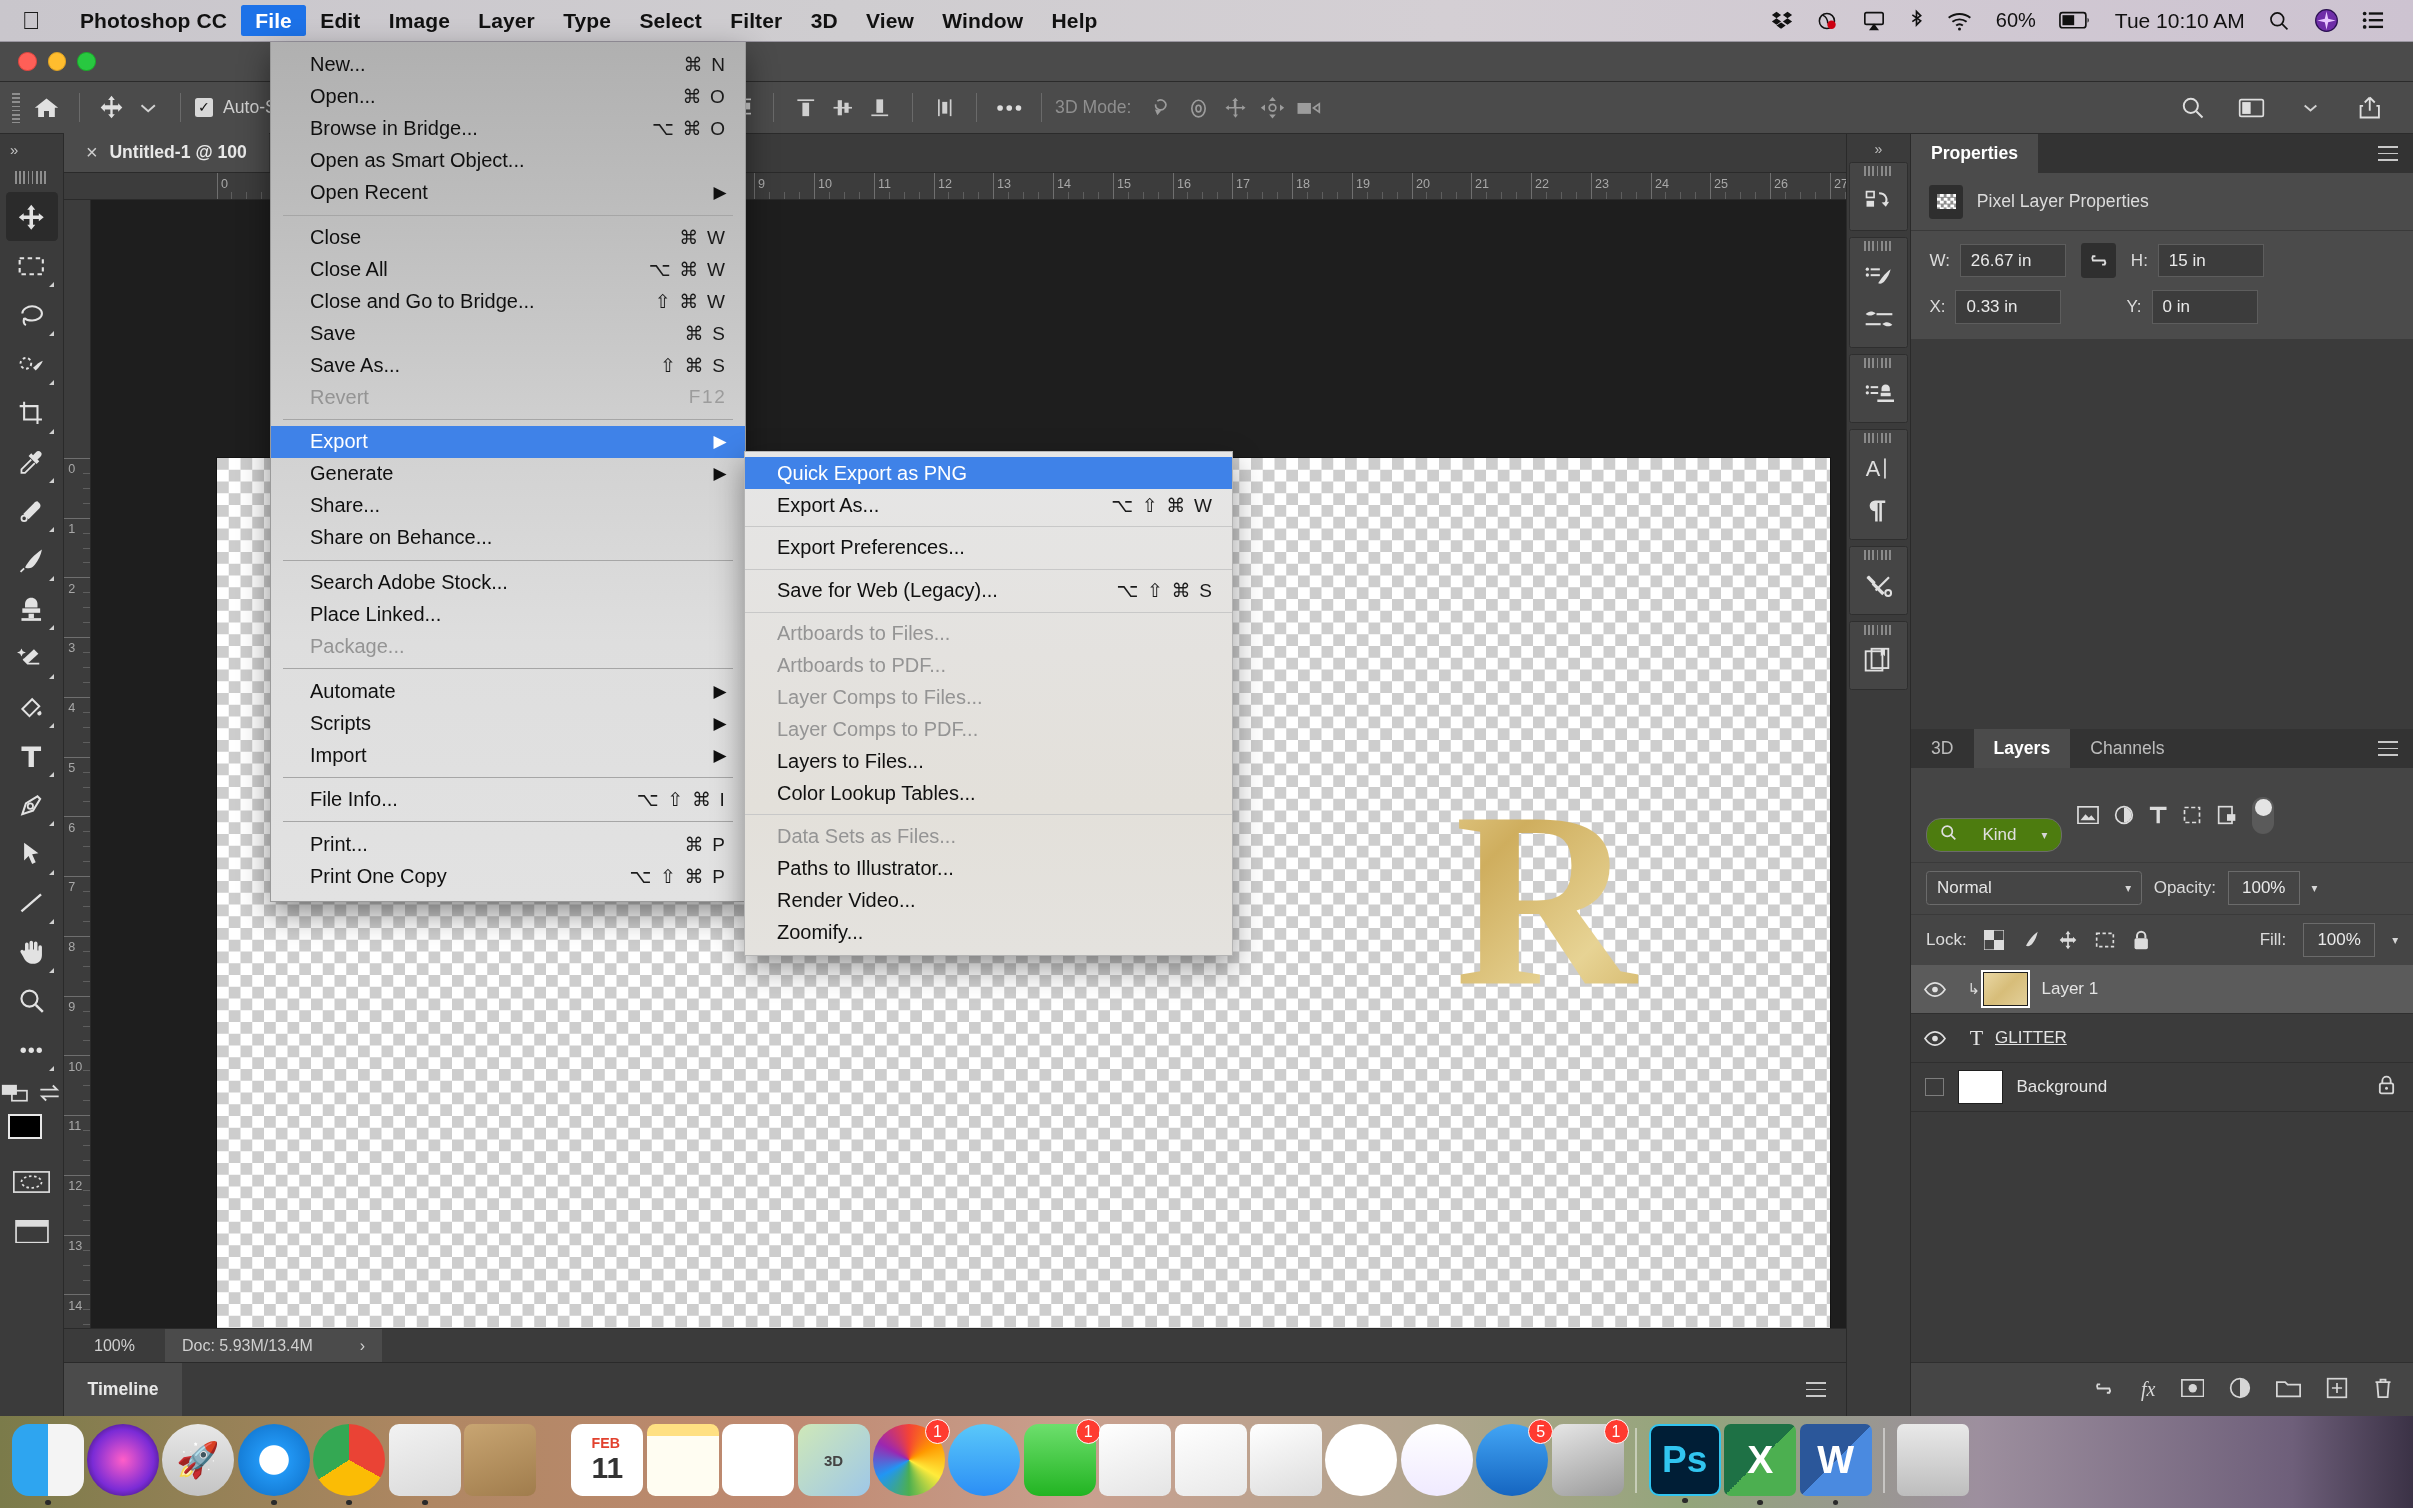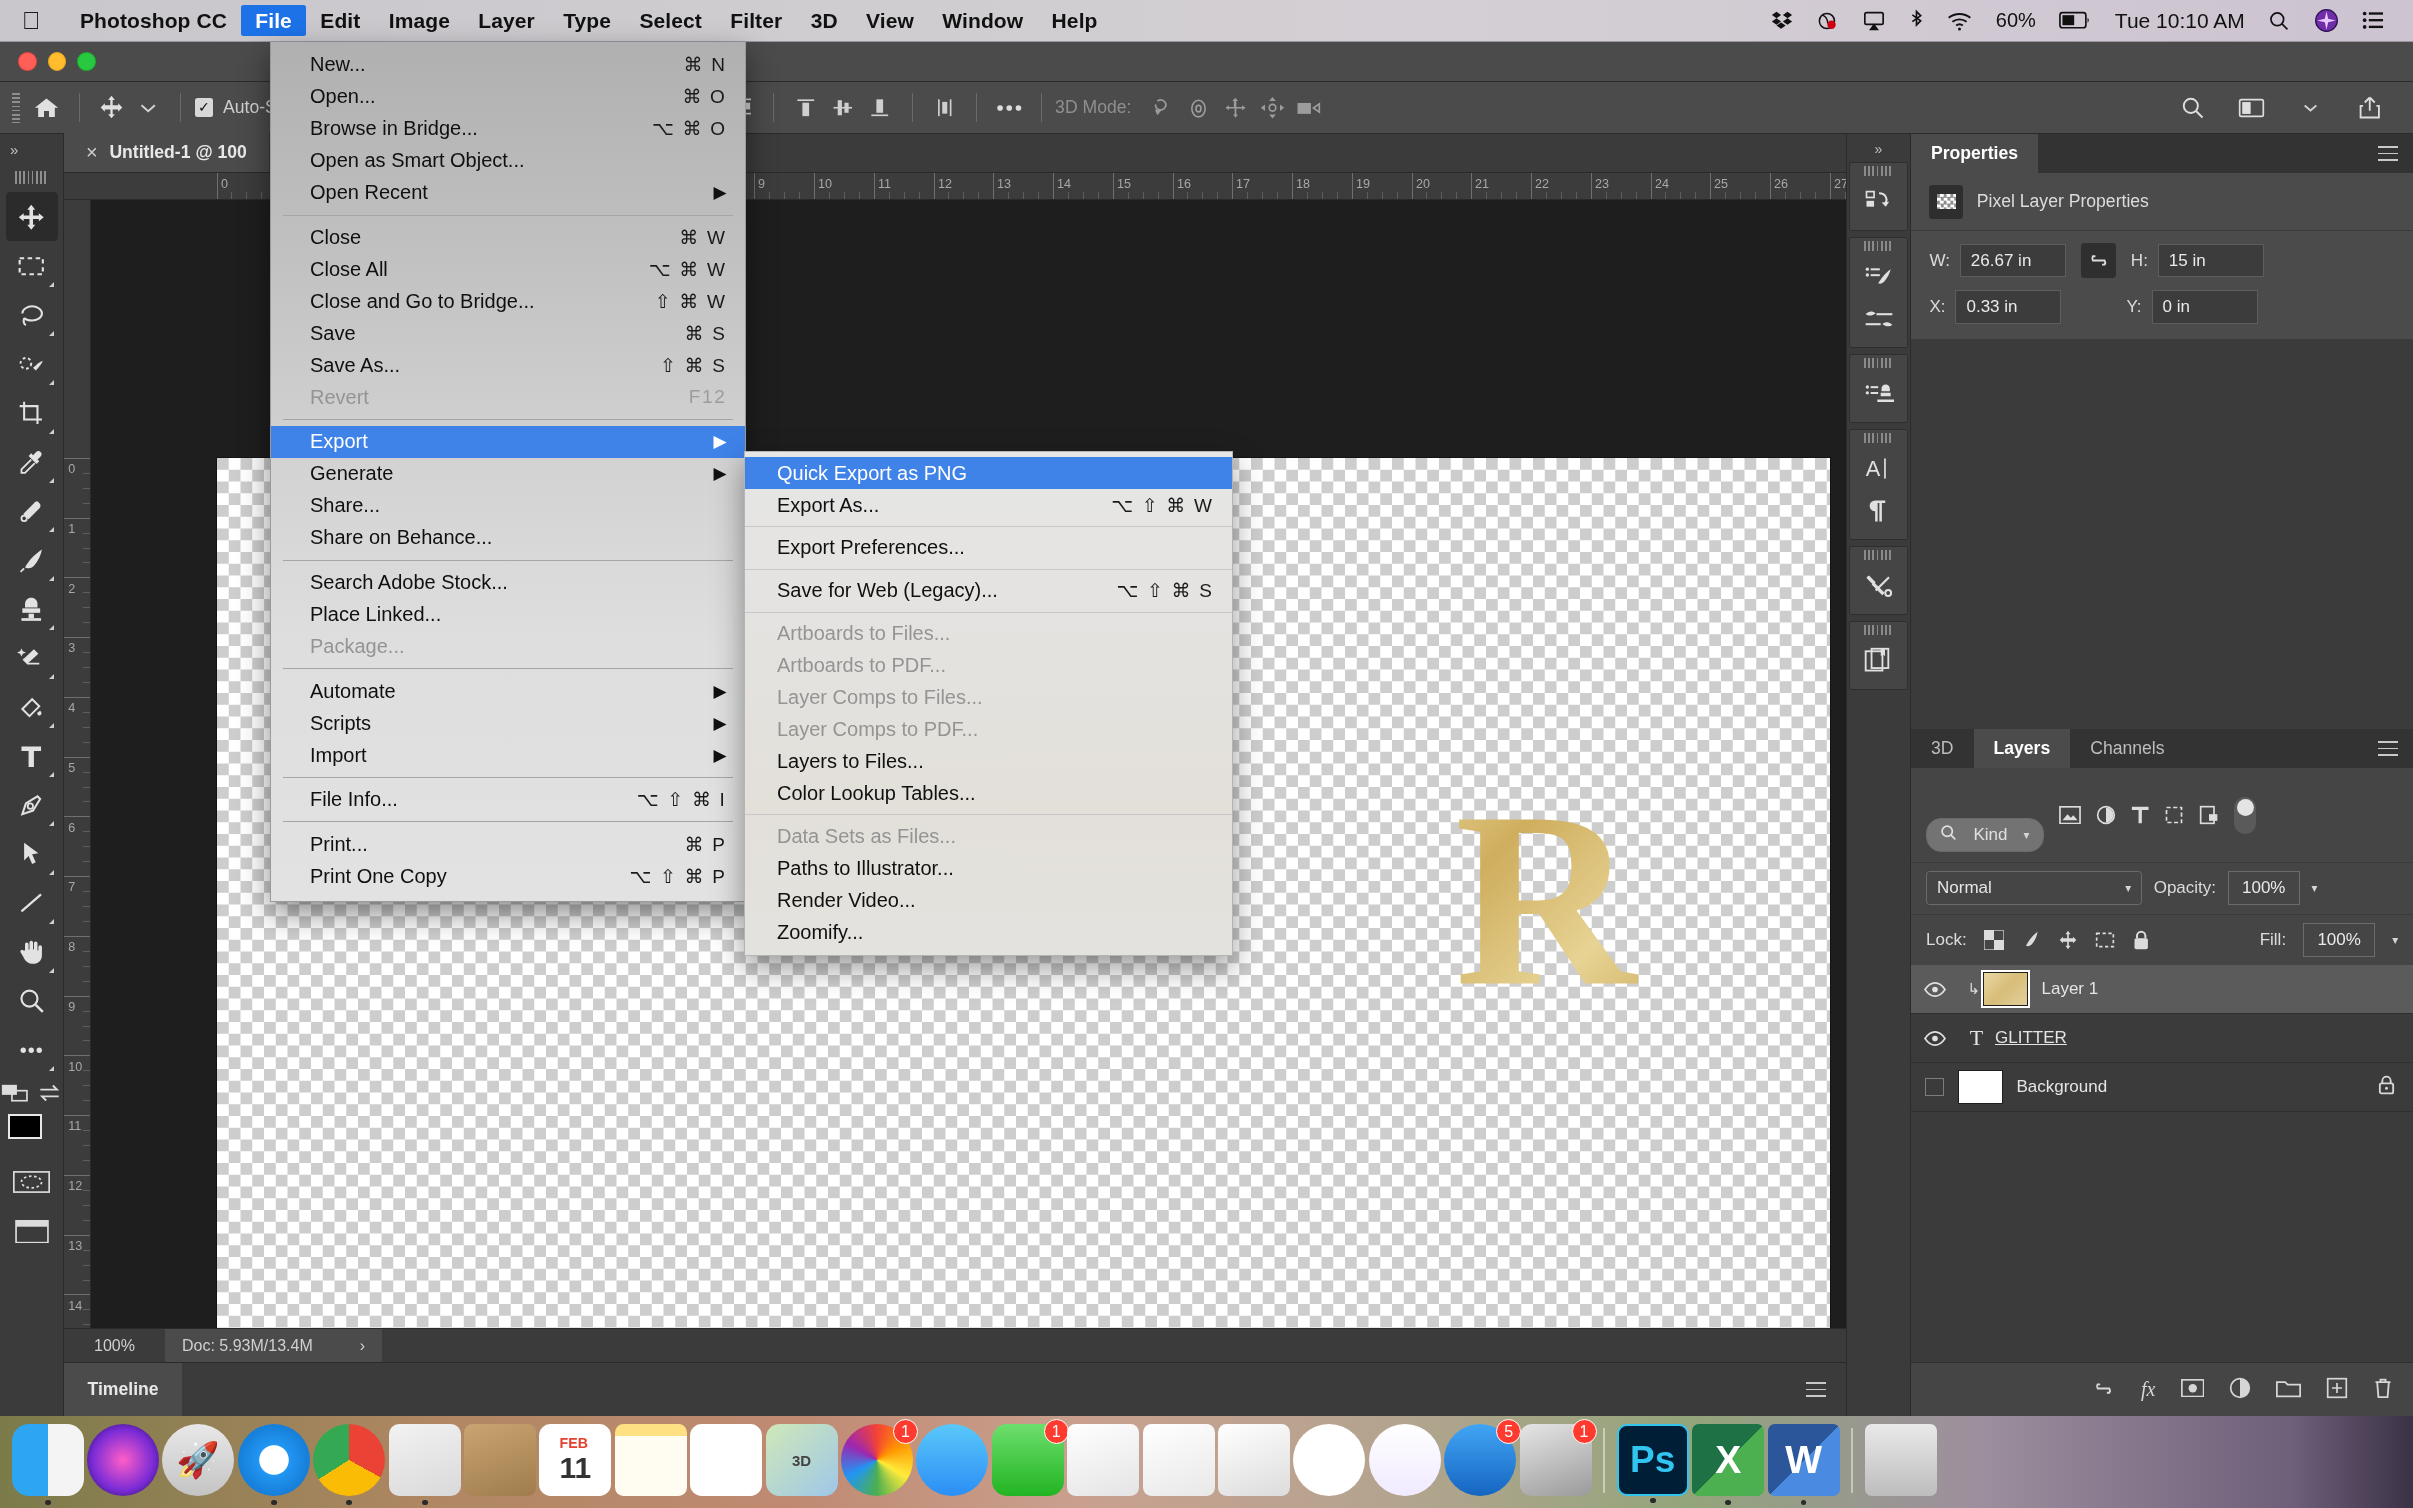--- a/index.html
+++ b/index.html
@@ -173,8 +173,8 @@
 
   #layersarea { margin-top: auto; display:flex; flex-direction:column; height: 687px; background:#3b3b3b;}
   .lyr-filter { display:flex; align-items:center; gap:15px; padding: 10px 15px; background:#454545;}
-  .kindbox { display:flex; align-items:center; gap:16px; border:0.8px solid #6b6b6b;
-     border-radius: 15px; padding: 5px 13.4px; color:#e0e0e0; font-size:17px; background:#737373;margin-top:40px;}
+  .kindbox { display:flex; align-items:center; gap:25px; border:0.8px solid #6b6b6b;
+     border-radius: 15px; padding: 5px 13.4px; color:#e0e0e0; font-size:17px; background:#4d7c0f;margin-top:40px;}
   .fic { color:#dcdcdc; display:flex; align-items:center;}
   .toggle-pill { width:22px;height:37px;background:#5a5a5a;border-radius:11px; position:relative;}
   .toggle-pill::after{content:"";position:absolute;left:2.5px;top:2.5px;width:17px;height:17px;

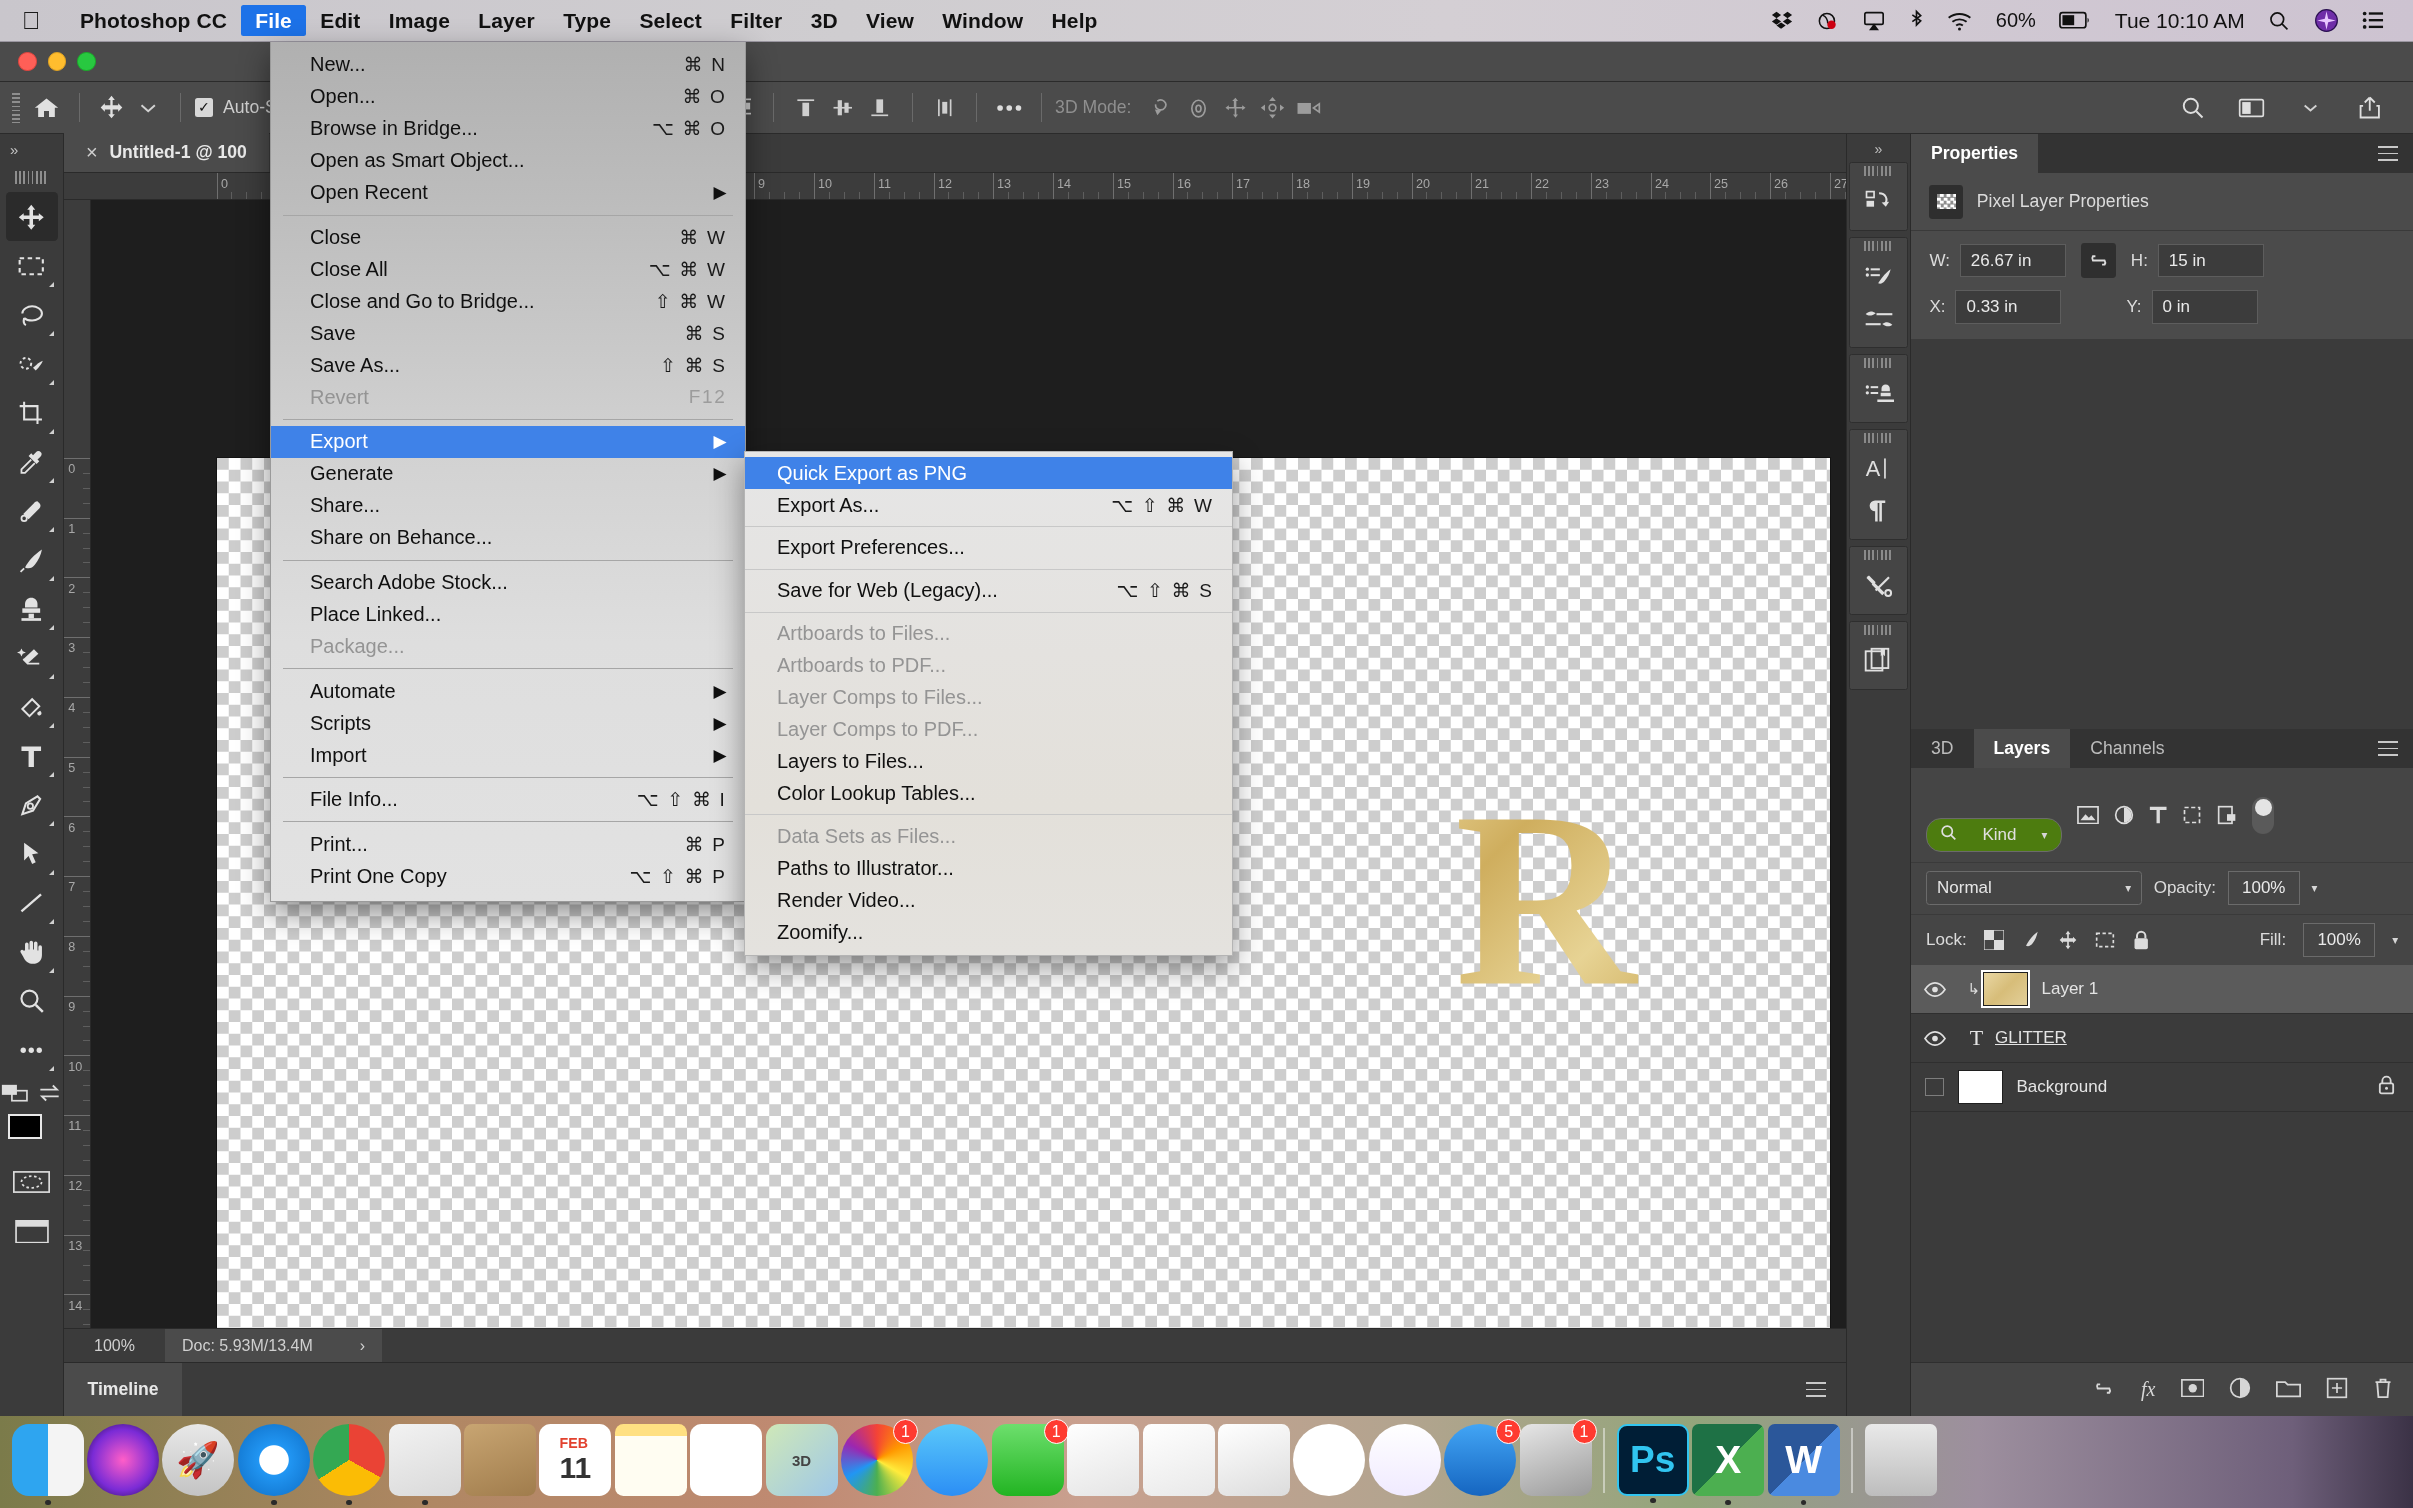--- a/index.html
+++ b/index.html
@@ -1368,7 +1368,7 @@
         <span class="dot"></span>
       </div>
       <div class="dicon" style="background: linear-gradient(160deg, rgb(200, 165, 114), rgb(160, 124, 76)); border-radius: 8.4px;"></div>
-      <div class="dicon" style="background: rgb(255, 255, 255); border-radius: 11.7px;">
+      <div class="dicon" style="background: rgb(255, 255, 255); border-radius: 11.7px; margin-left: 32px;">
         <span style="font-weight: bold; color: rgb(51, 51, 51); font-size: 0px;">
           <span style="display:block;font-size:14.2px;color:#e2412e;background:#fff;">FEB</span>
           <span style="display:block;font-size:30px;color:#333;">11</span>

